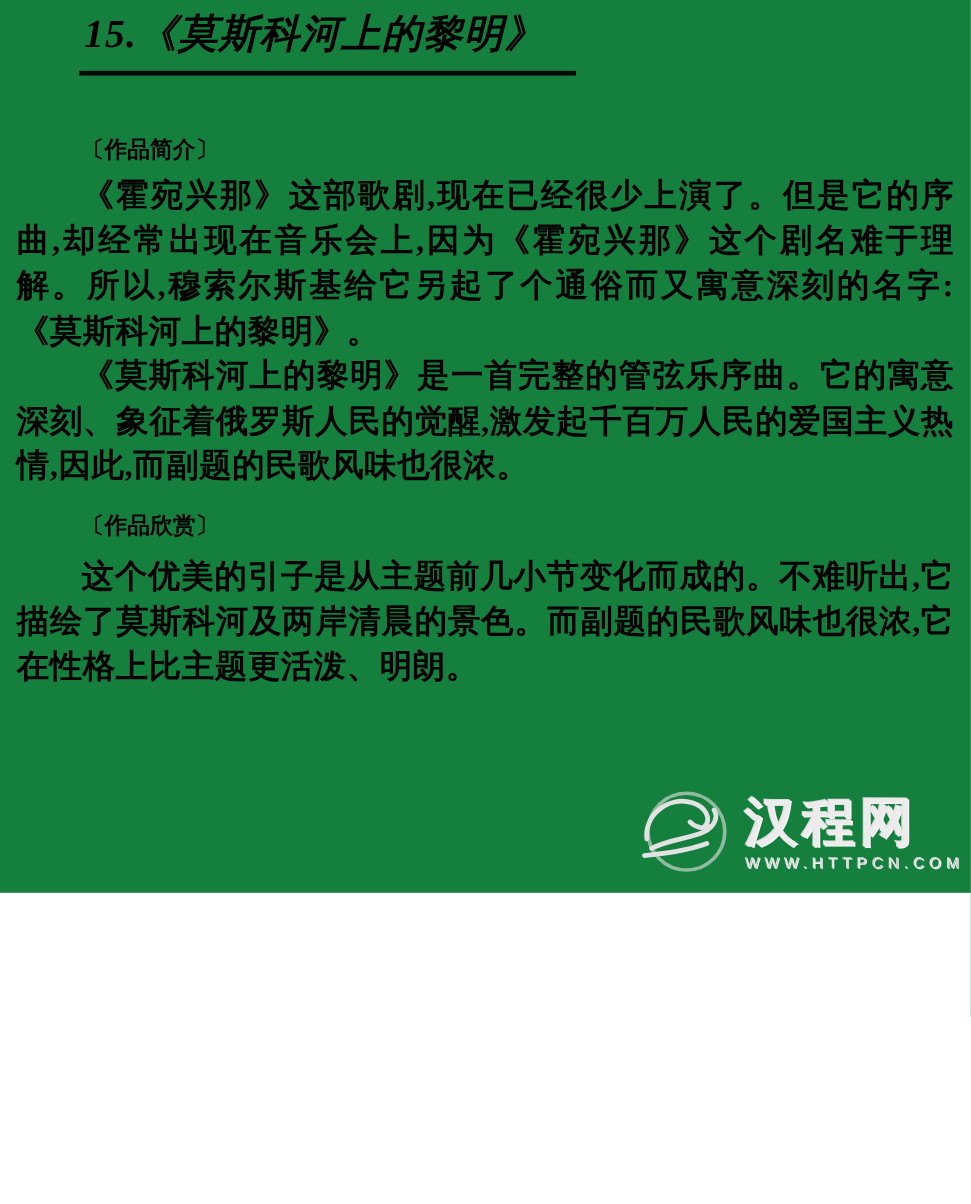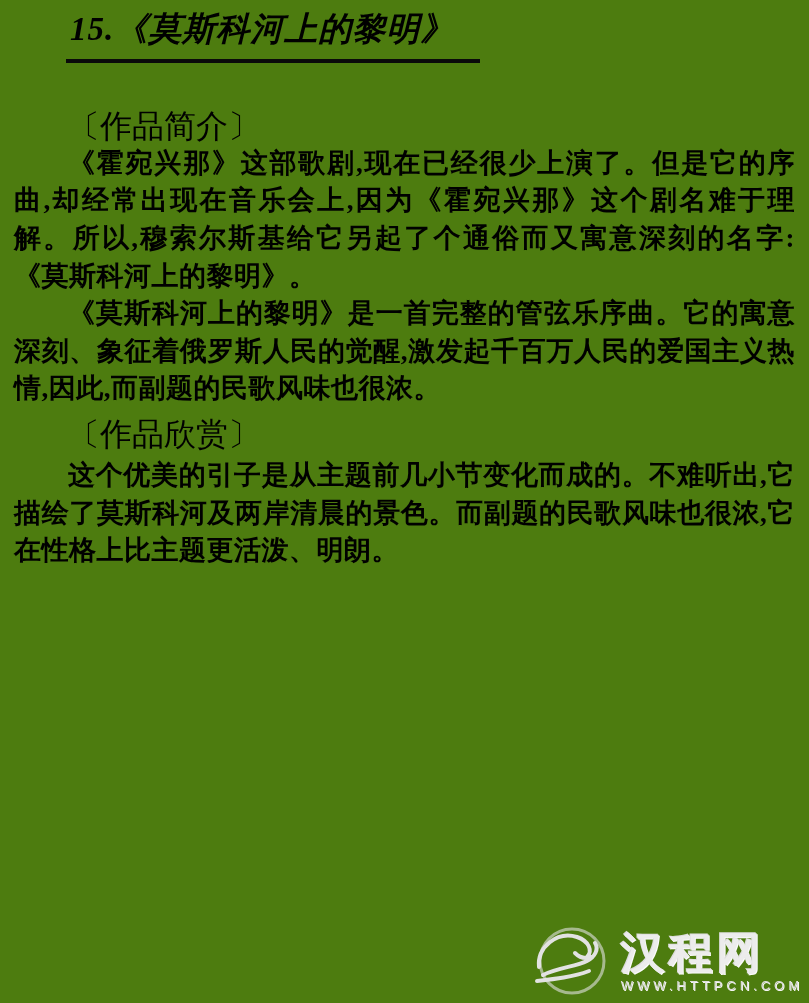--- a/index.html
+++ b/index.html
@@ -15,8 +15,8 @@
   .page {
     position: relative;
     width: 809px;
-    height: 1003px;
-    background: #4d7c0f;
+    height: 744px;
+    background: #15803d;
   }
   .content {
     padding: 6px 14px 0 14px;

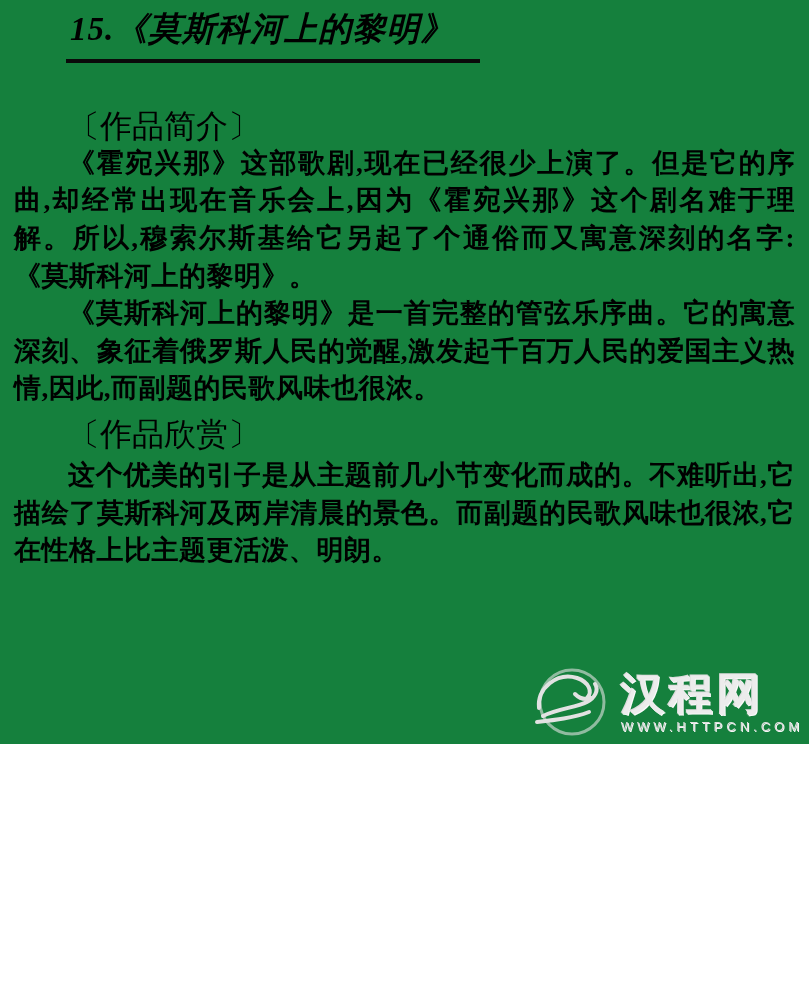--- a/index.html
+++ b/index.html
@@ -40,8 +40,8 @@
   }
   
   .section-heading {
-    font-size: 32px;
-    font-weight: normal;
+    font-size: 19px;
+    font-weight: bold;
     line-height: 38px;
     margin: 0 0 0 54px;
     font-family: "Liberation Sans", sans-serif;

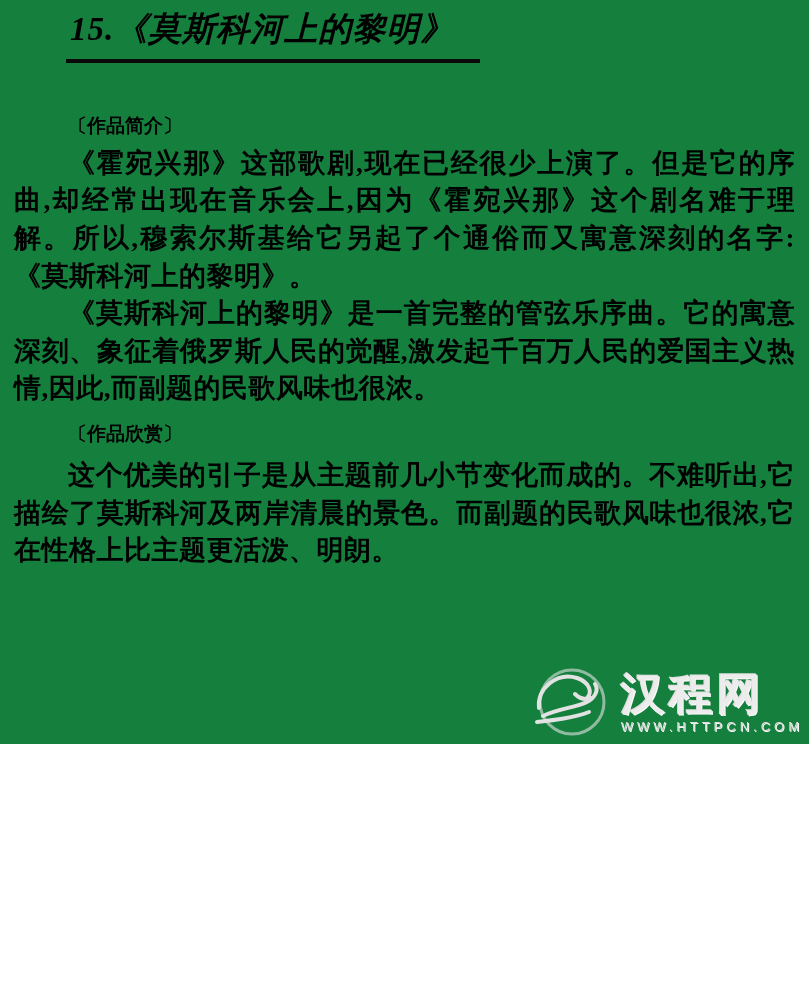--- a/index.html
+++ b/index.html
@@ -47,7 +47,7 @@
     font-family: "Liberation Sans", sans-serif;
   }
   .section-heading.second {
-    margin-top: 7px;
+    margin-top: 12px;
     margin-bottom: 4px;
   }
   

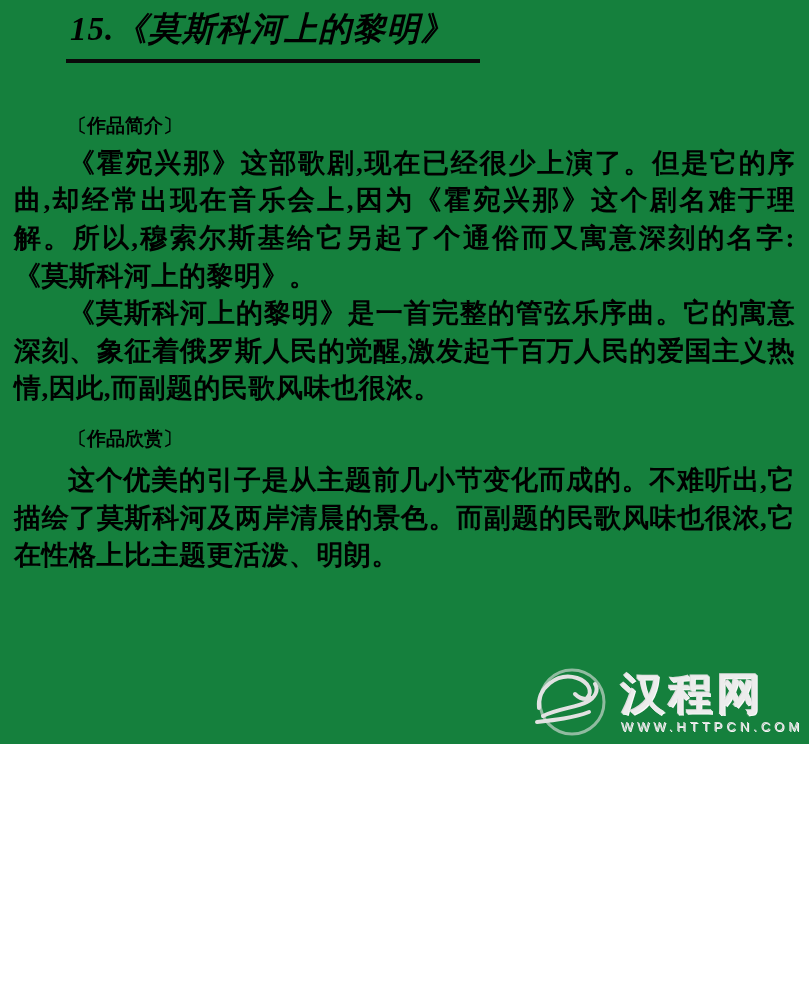--- a/index.html
+++ b/index.html
@@ -65,7 +65,7 @@
   .watermark {
     position: absolute;
     right: 6px;
-    bottom: 2px;
+    bottom: 10px;
     display: flex;
     align-items: center;
     gap: 6px;

